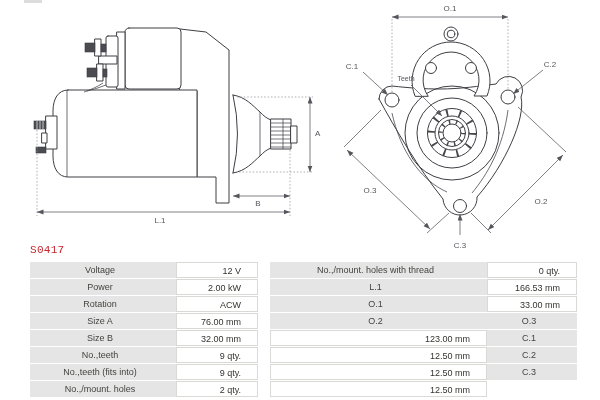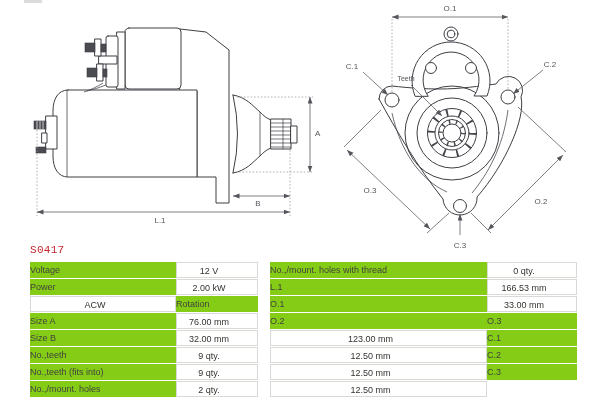--- a/index.html
+++ b/index.html
@@ -13,7 +13,7 @@
   .grid-left{left:30px;top:262px;grid-template-columns:146px 82px;}
   .grid-right{left:270px;top:262px;grid-template-columns:217px 90px;}
   .cell{line-height:16px;white-space:nowrap;overflow:hidden;box-sizing:border-box;}
-  .lab{background:#84cc16;text-align:left;padding-right:6px;color:#43433f;}
+  .lab{background:#e5e5e5;text-align:center;padding-right:6px;color:#43433f;}
   .val{background:#ffffff;border:1px solid #d9d9d6;text-align:center;padding-right:16px;color:#33332f;}
   svg text{font-family:"Liberation Sans",sans-serif;fill:#55555c;}
   .art{fill:#ffffff;stroke:#3e3e44;stroke-width:1;stroke-linejoin:round;stroke-linecap:round;}

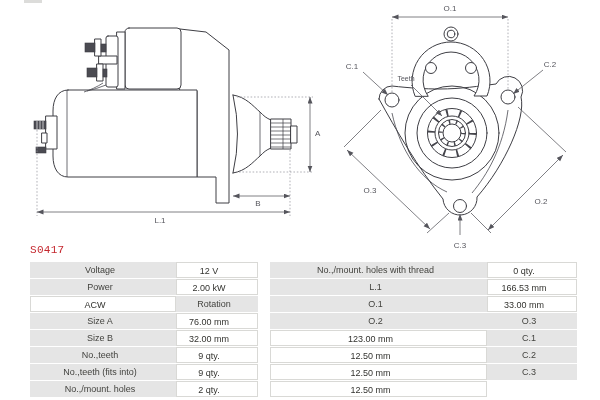--- a/index.html
+++ b/index.html
@@ -14,7 +14,7 @@
   .grid-right{left:270px;top:262px;grid-template-columns:217px 90px;}
   .cell{line-height:16px;white-space:nowrap;overflow:hidden;box-sizing:border-box;}
   .lab{background:#e5e5e5;text-align:center;padding-right:6px;color:#43433f;}
-  .val{background:#ffffff;border:1px solid #d9d9d6;text-align:center;padding-right:16px;color:#33332f;}
+  .val{background:#ffffff;border:1px solid #d9d9d6;text-align:right;padding-right:16px;color:#33332f;}
   svg text{font-family:"Liberation Sans",sans-serif;fill:#55555c;}
   .art{fill:#ffffff;stroke:#3e3e44;stroke-width:1;stroke-linejoin:round;stroke-linecap:round;}
   .artn{fill:none;stroke:#3e3e44;stroke-width:1;stroke-linejoin:round;stroke-linecap:round;}

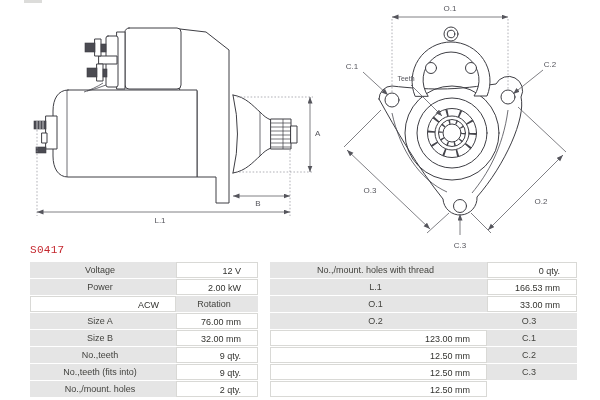--- a/index.html
+++ b/index.html
@@ -169,8 +169,8 @@
     <div class="cell val">12 V</div>
     <div class="cell lab">Power</div>
     <div class="cell val">2.00 kW</div>
+    <div class="cell lab">Rotation</div>
     <div class="cell val">ACW</div>
-    <div class="cell lab">Rotation</div>
     <div class="cell lab">Size A</div>
     <div class="cell val">76.00 mm</div>
     <div class="cell lab">Size B</div>

